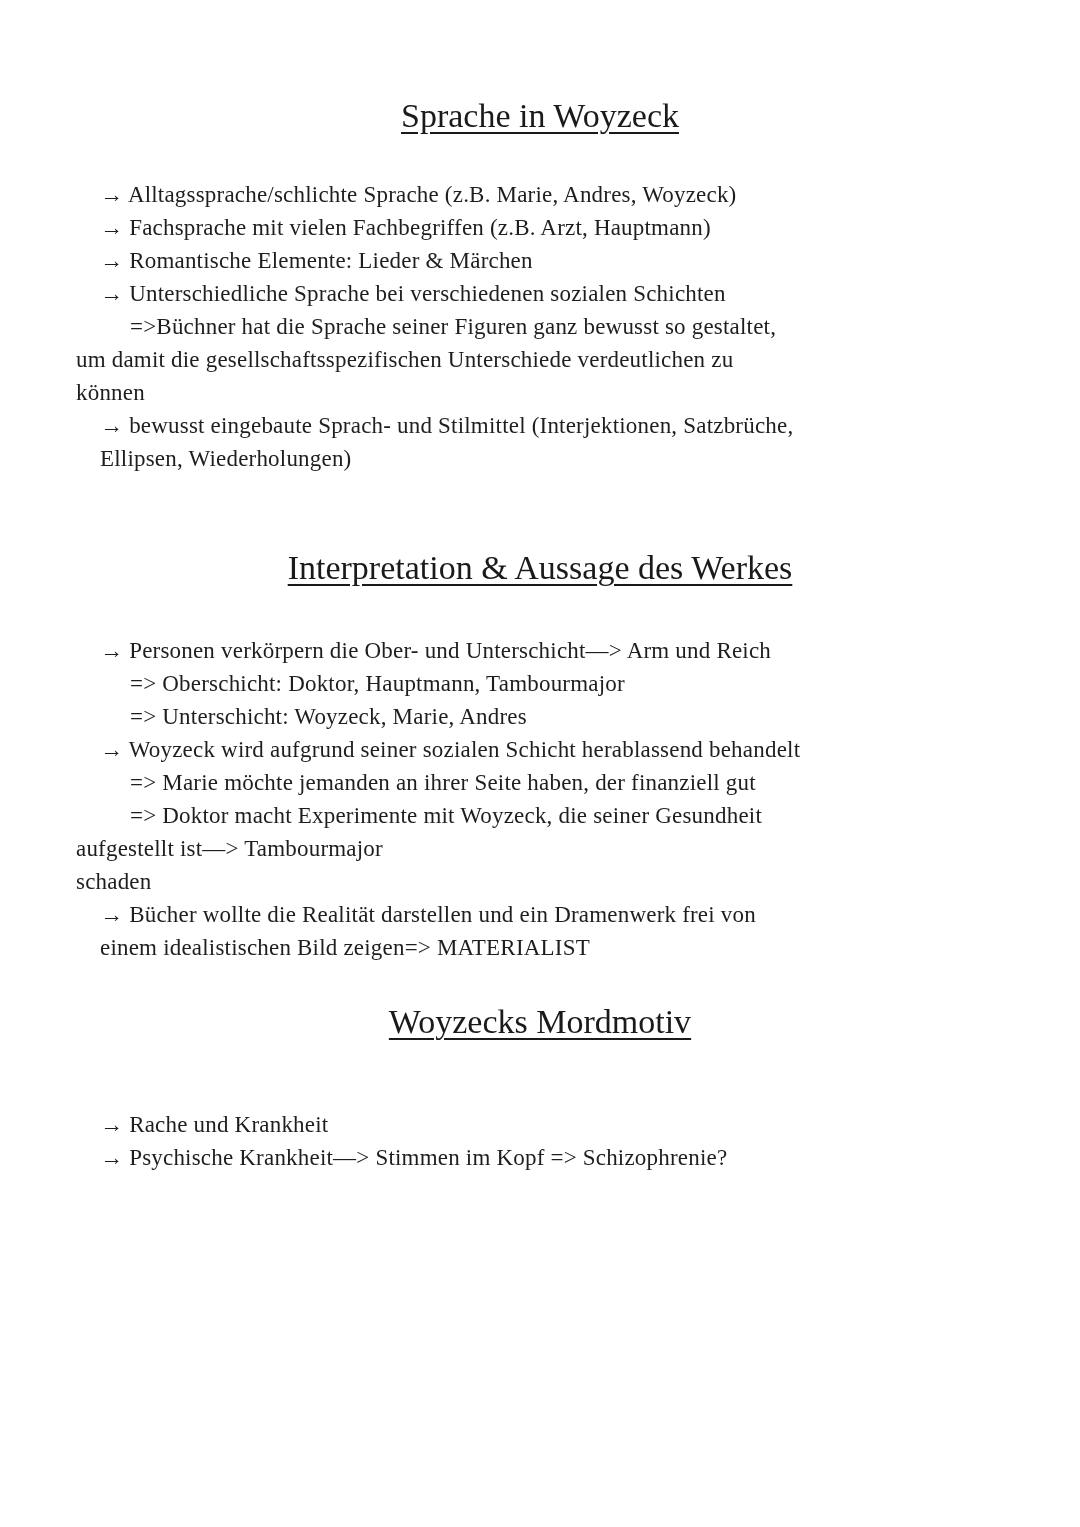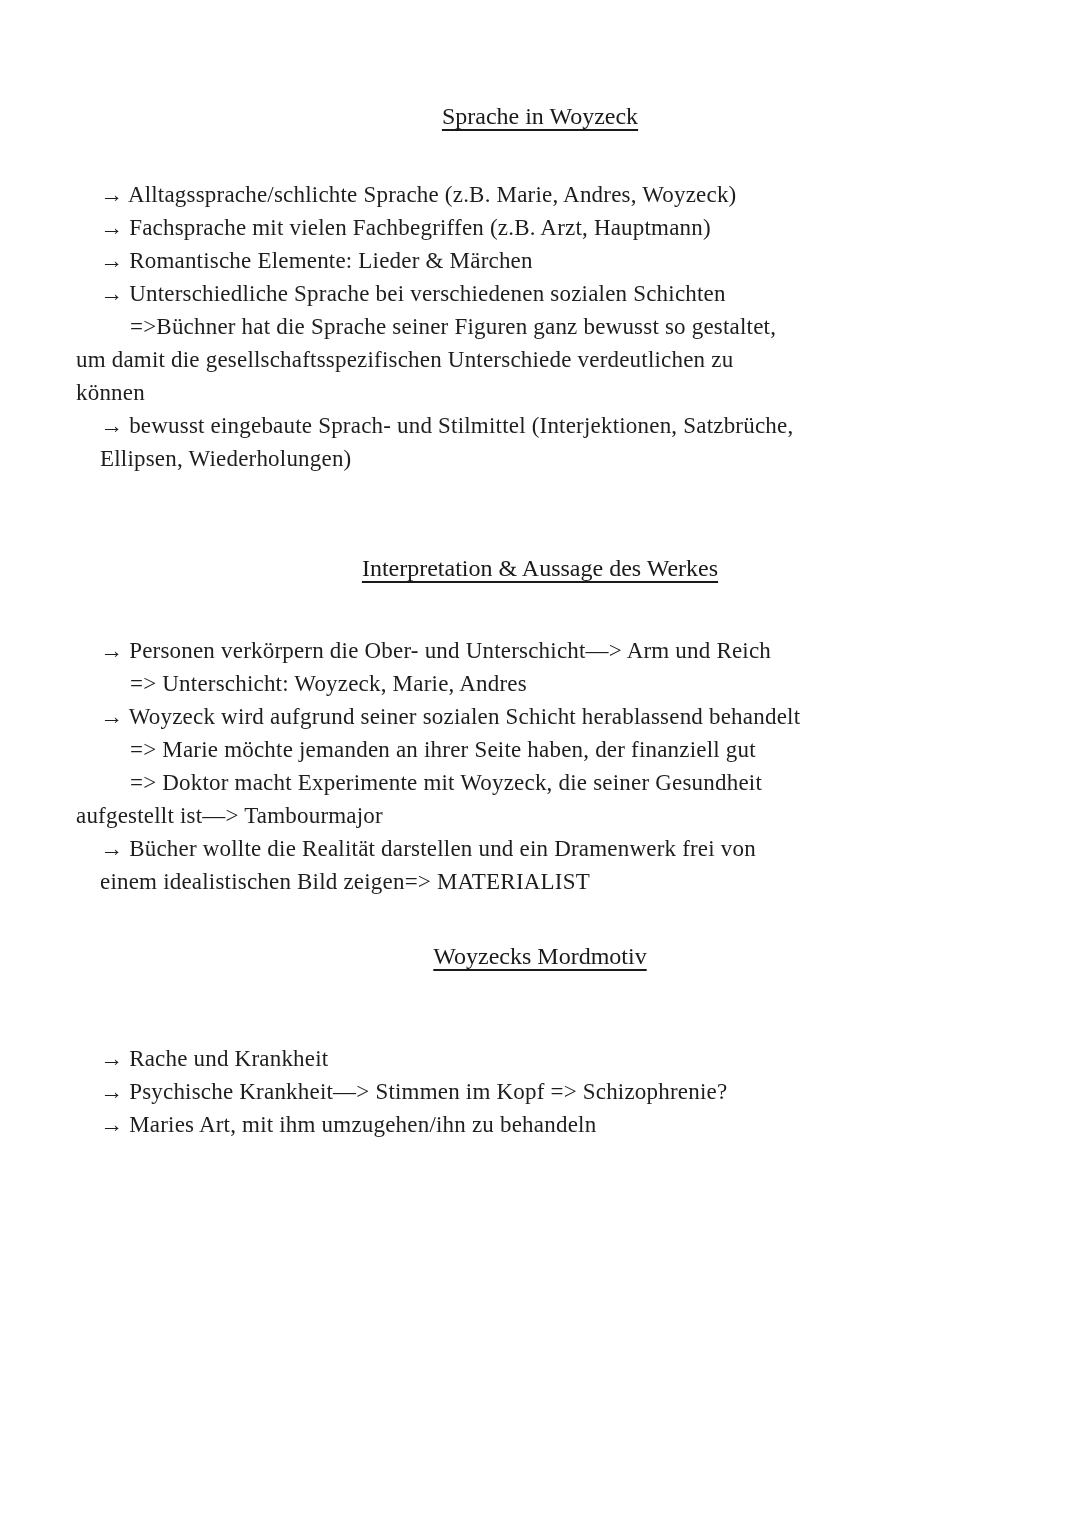--- a/index.html
+++ b/index.html
@@ -25,7 +25,7 @@
 
   .section-heading {
     text-align: center;
-    font-size: 24px;
+    font-size: 34px;
     font-weight: 400;
     line-height: 36px;
     text-decoration: underline;

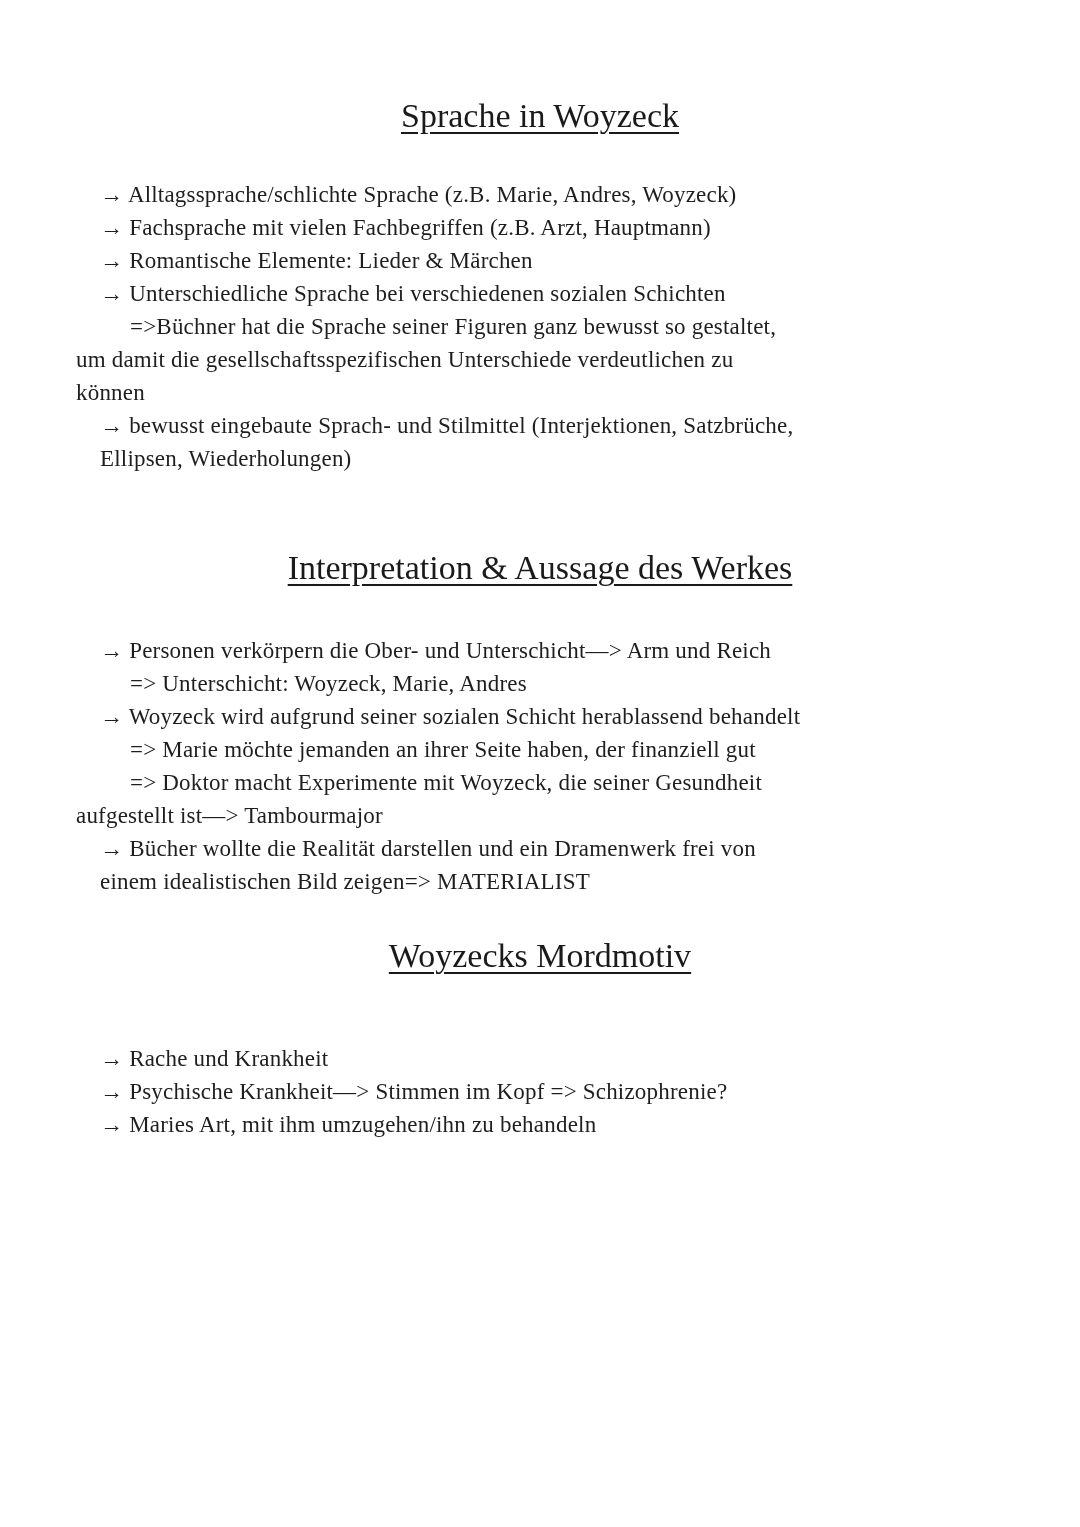--- a/index.html
+++ b/index.html
@@ -72,6 +72,7 @@
   <div class="section section-2">
     <div class="section-heading">Interpretation &amp; Aussage des Werkes</div>
     <div class="line ind0">→ Personen verkörpern die Ober- und Unterschicht—&gt; Arm und Reich</div>
+    <div class="line ind1">=&gt; Oberschicht: Doktor, Hauptmann, Tambourmajor</div>
     <div class="line ind1">=&gt; Unterschicht: Woyzeck, Marie, Andres</div>
     <div class="line ind0">→ Woyzeck wird aufgrund seiner sozialen Schicht herablassend behandelt</div>
     <div class="line ind1">=&gt; Marie möchte jemanden an ihrer Seite haben, der finanziell gut</div>

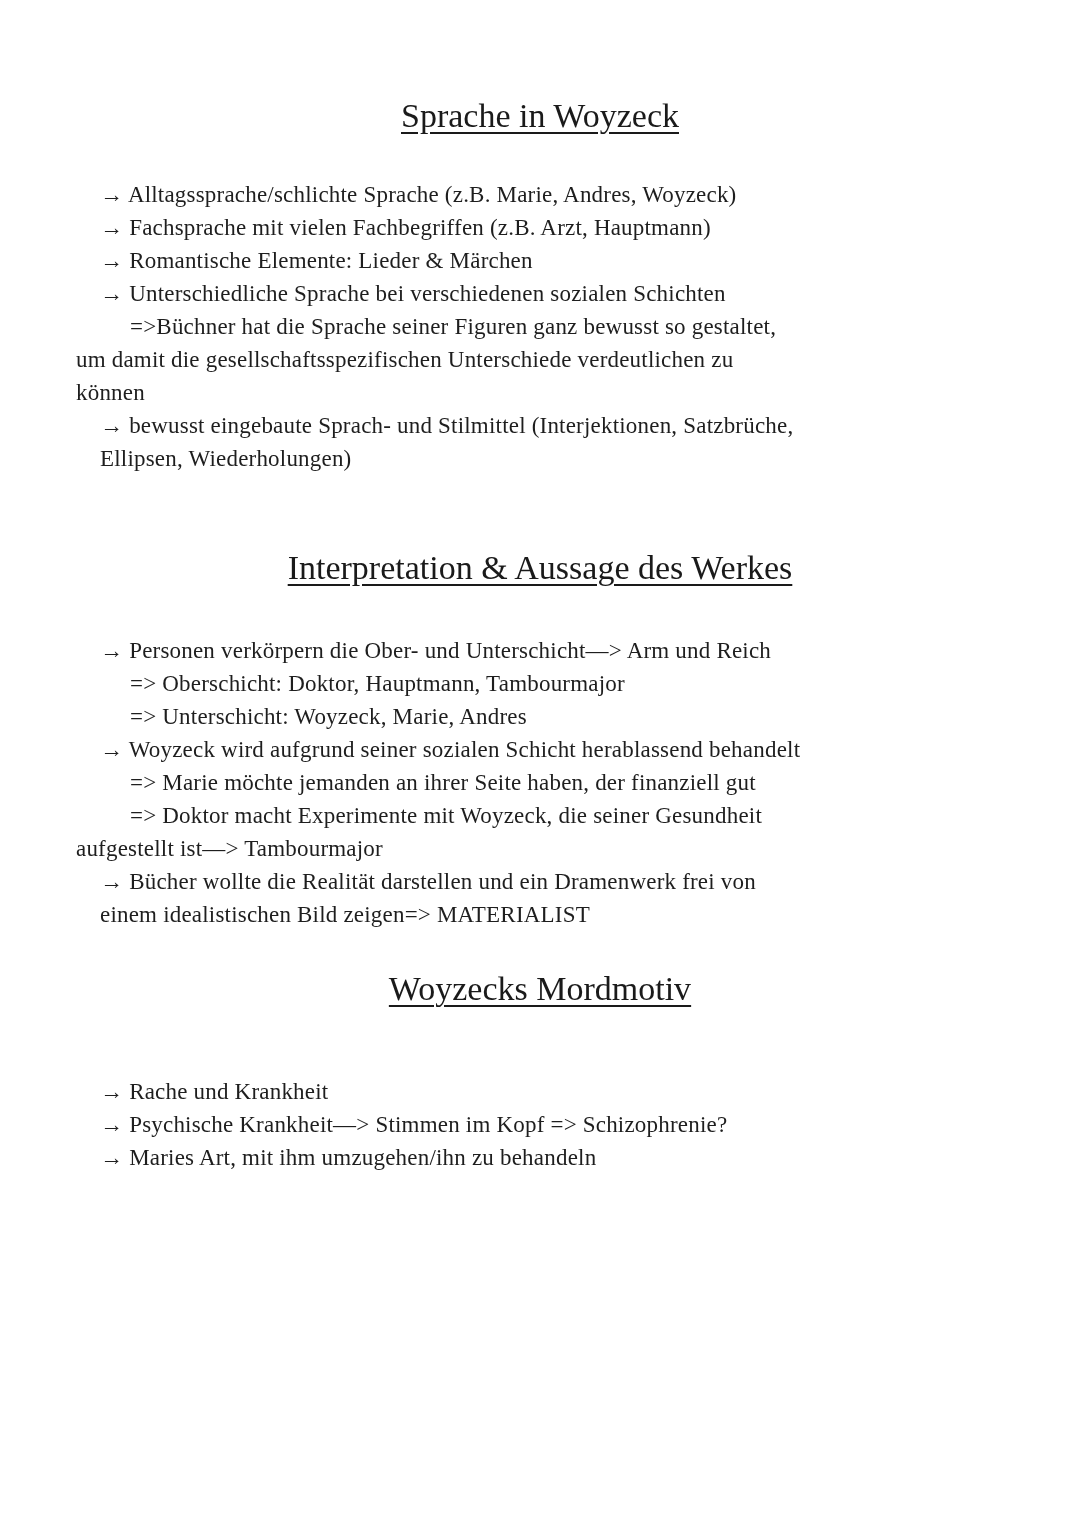--- a/index.html
+++ b/index.html
@@ -78,6 +78,7 @@
     <div class="line ind1">=&gt; Marie möchte jemanden an ihrer Seite haben, der finanziell gut</div>
     <div class="line ind1">=&gt; Doktor macht Experimente mit Woyzeck, die seiner Gesundheit</div>
     <div class="line ind2">aufgestellt ist—&gt; Tambourmajor</div>
+    <div class="line ind2">schaden</div>
     <div class="line ind0">→ Bücher wollte die Realität darstellen und ein Dramenwerk frei von</div>
     <div class="line ind0">einem idealistischen Bild zeigen=&gt; MATERIALIST</div>
   </div>

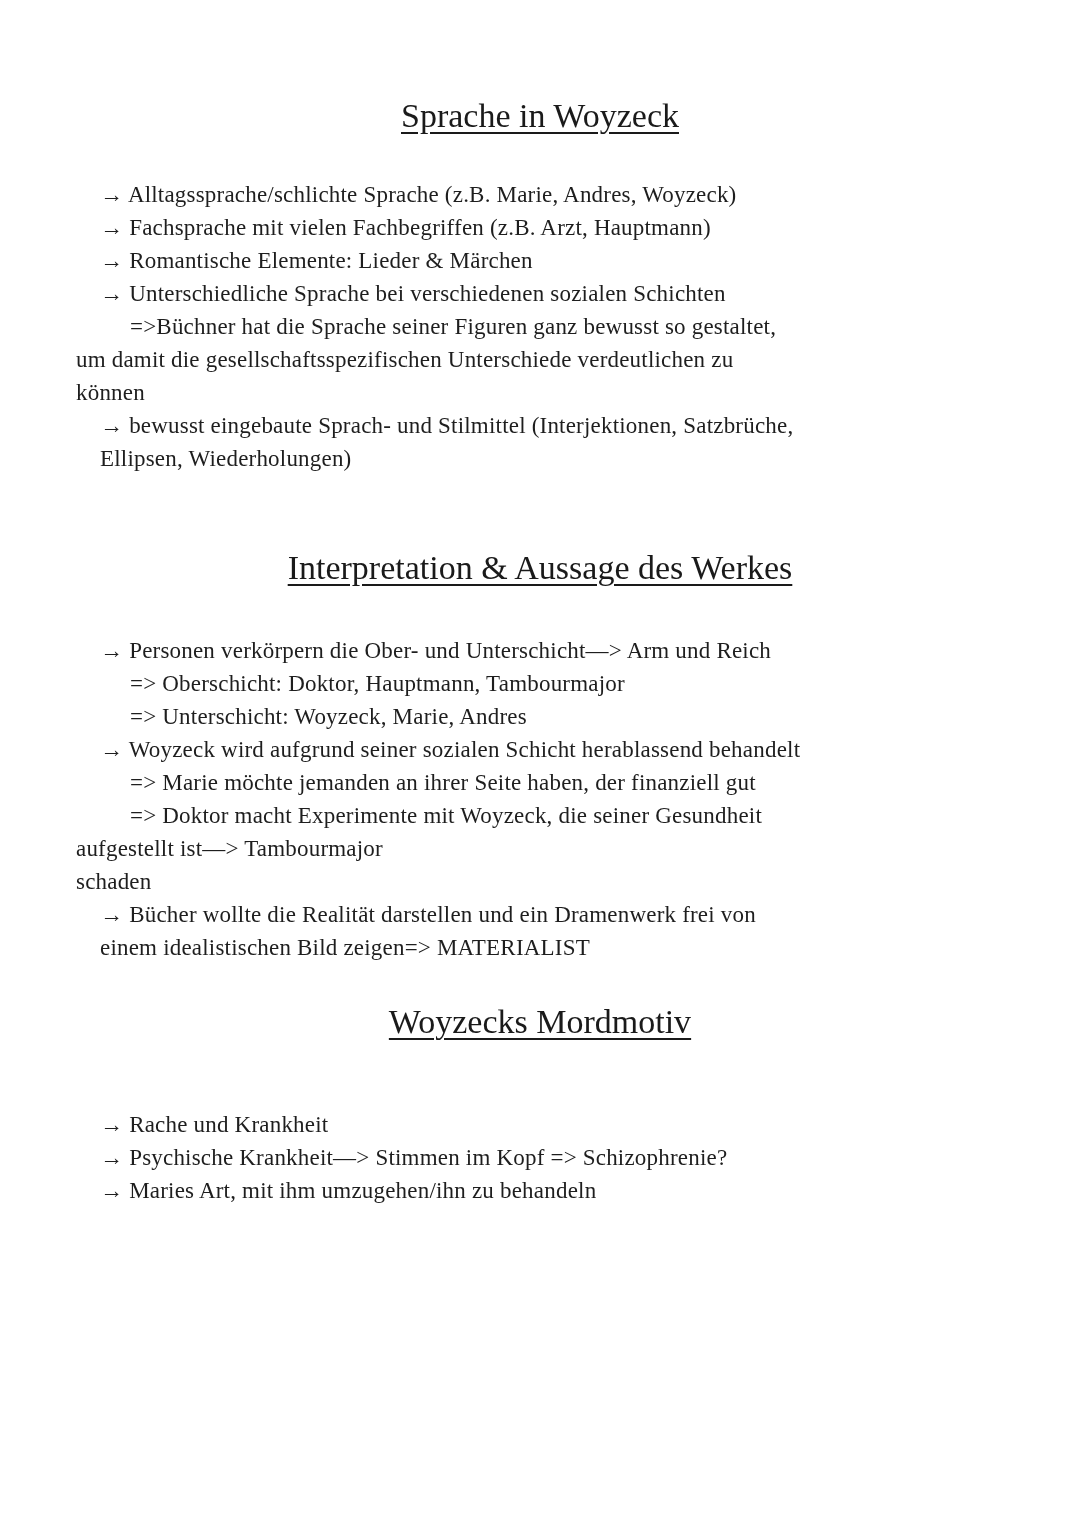--- a/index.html
+++ b/index.html
@@ -87,7 +87,6 @@
     <div class="section-heading">Woyzecks Mordmotiv</div>
     <div class="line ind0">→ Rache und Krankheit</div>
     <div class="line ind0">→ Psychische Krankheit—&gt; Stimmen im Kopf =&gt; Schizophrenie?</div>
-    <div class="line ind0">→ Maries Art, mit ihm umzugehen/ihn zu behandeln</div>
   </div>
 
 </div>

